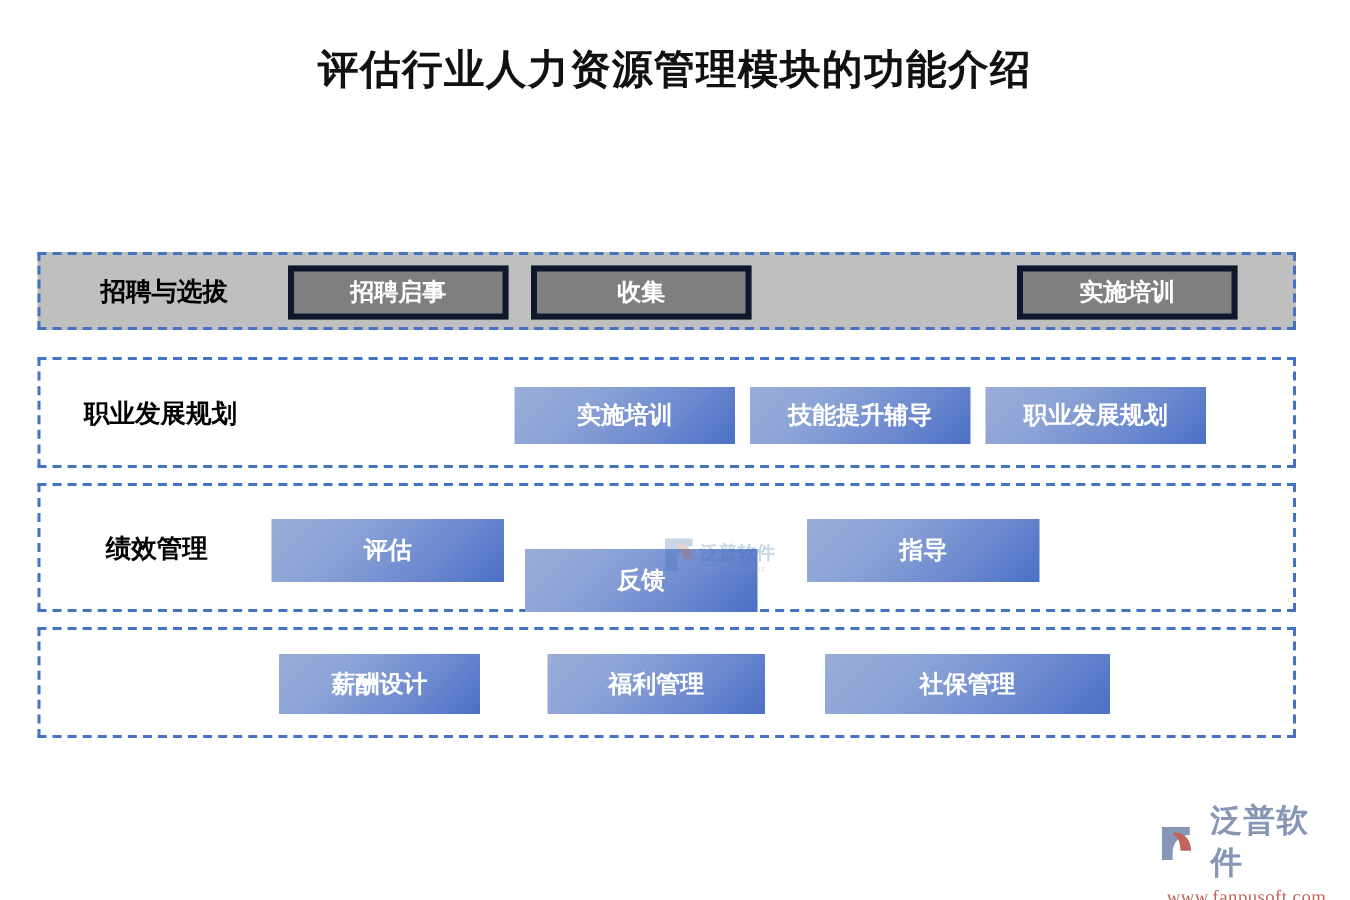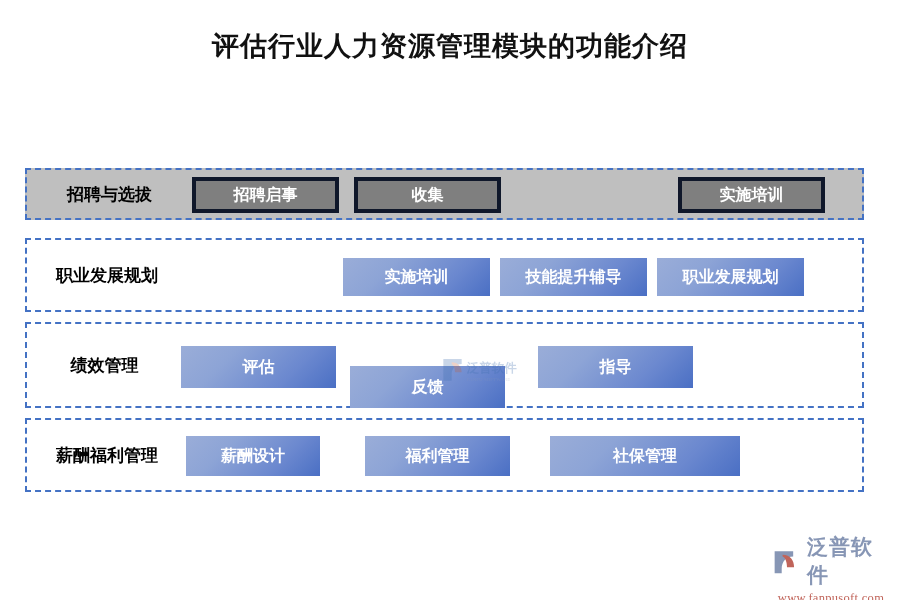--- a/index.html
+++ b/index.html
@@ -152,7 +152,6 @@
 </div>
 
 <div class="row" style="top:418px; height:74px;">
-  <div class="row-label" style="left:0; width:160px; font-size:17px;">薪酬福利管理</div>
   <div class="node blue" style="left:159px; top:16px; width:134px; height:40px;">薪酬设计</div>
   <div class="node blue" style="left:523px; top:16px; width:190px; height:40px;">社保管理</div>
   <div class="node blue" style="left:338px; top:16px; width:145px; height:40px;">福利管理</div>

